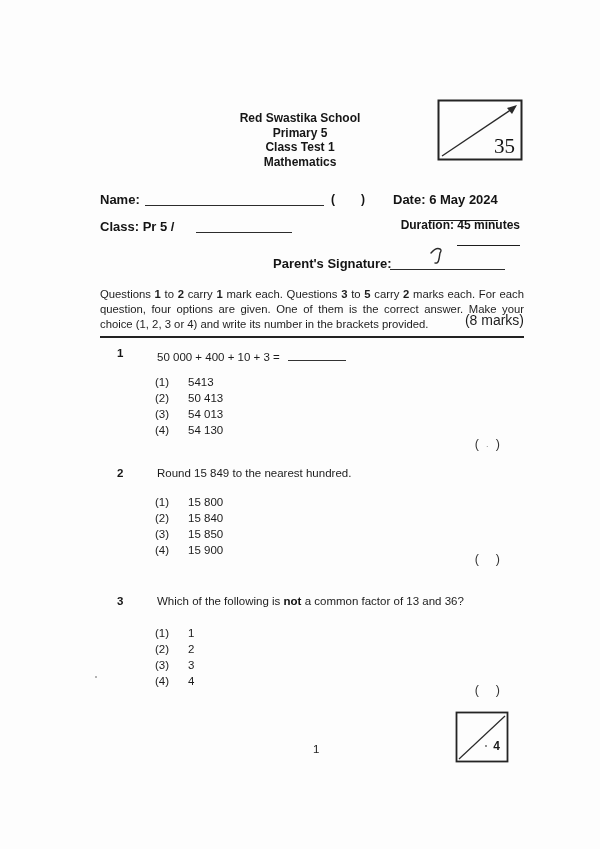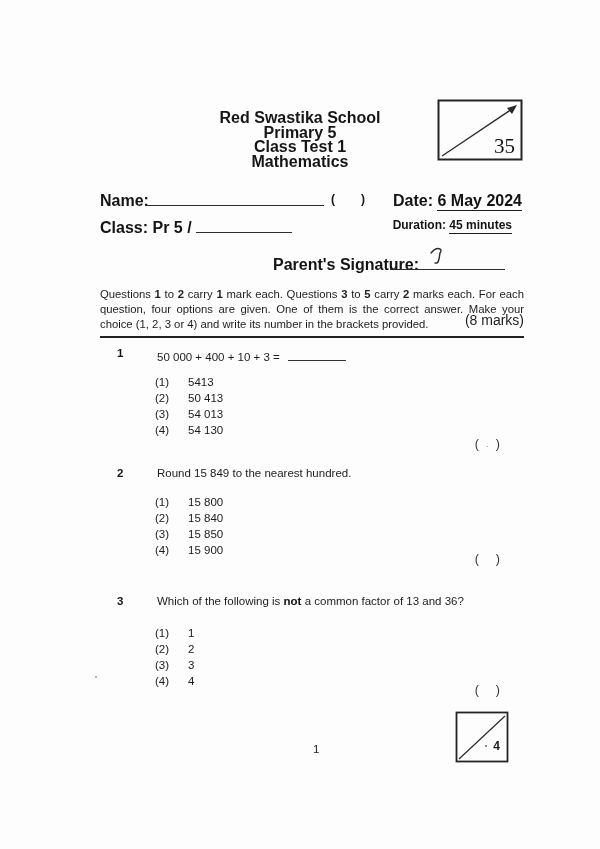--- a/index.html
+++ b/index.html
@@ -14,7 +14,7 @@
   
   .header{
     position:absolute;top:111px;left:0;width:600px;
-    text-align:center;font-weight:bold;font-size:16px;line-height:14.5px;
+    text-align:center;font-weight:bold;font-size:12px;line-height:14.5px;
     color:#161616;
   }
   .marks-box{position:absolute;left:437px;top:99px;font-family:Liberation Serif, serif;}

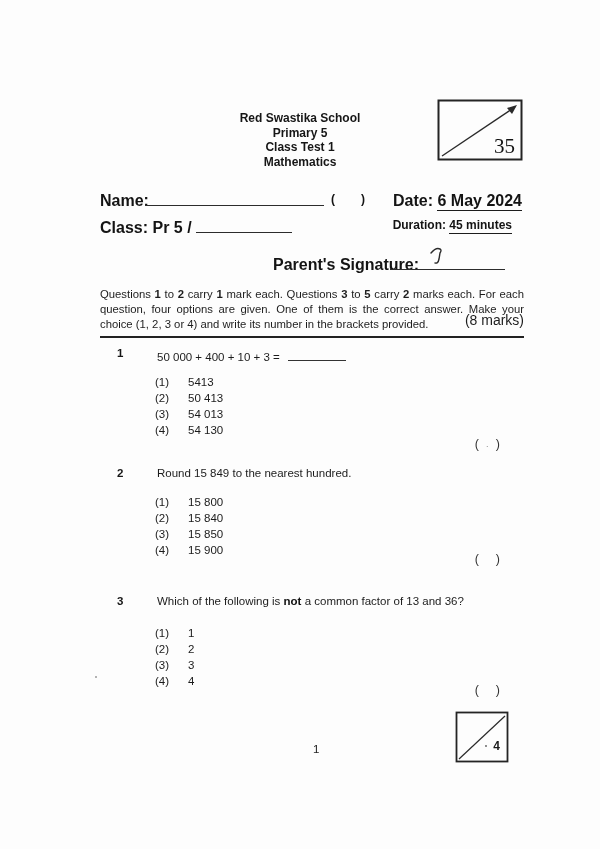--- a/index.html
+++ b/index.html
@@ -20,7 +20,7 @@
   .marks-box{position:absolute;left:437px;top:99px;font-family:Liberation Serif, serif;}
   .corner-box{position:absolute;left:455px;top:711px;}
   
-  .lbl{position:absolute;font-size:16px;font-weight:bold;color:#141414;white-space:nowrap;}
+  .lbl{position:absolute;font-size:13px;font-weight:bold;color:#141414;white-space:nowrap;}
   .fill-line{position:absolute;border-top:1.5px solid #2c2c2c;height:0;}
   .paren-group{position:absolute;font-size:12px;font-weight:bold;color:#141414;}
   .paren-gap{display:inline-block;width:26px;}

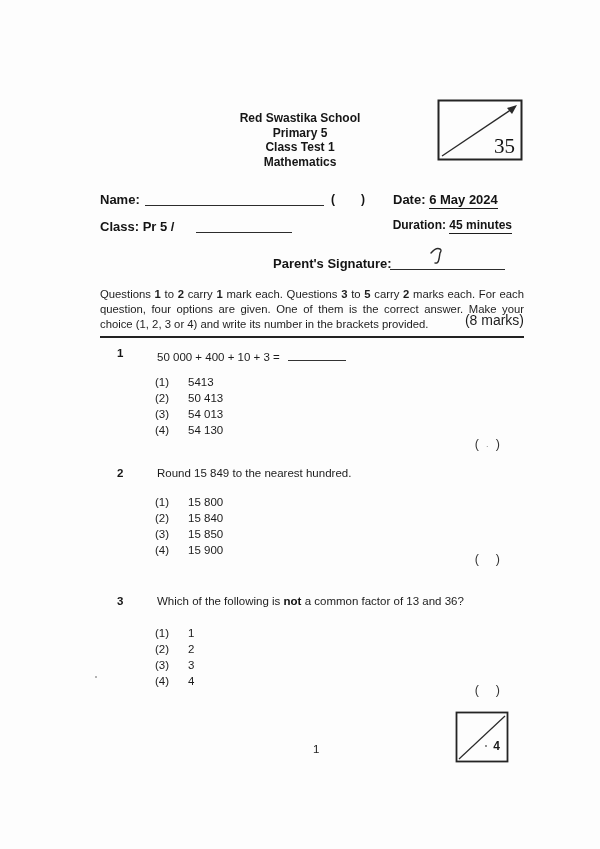--- a/index.html
+++ b/index.html
@@ -24,7 +24,7 @@
   .fill-line{position:absolute;border-top:1.5px solid #2c2c2c;height:0;}
   .paren-group{position:absolute;font-size:12px;font-weight:bold;color:#141414;}
   .paren-gap{display:inline-block;width:26px;}
-  .u-val{border-bottom:1.6px solid #1d1d1d;padding-bottom:1px;}
+  .u-val{border-bottom:1.6px solid #1d1d1d;padding-bottom:13px;}
   .right-col{position:absolute;text-align:right;font-size:12px;font-weight:bold;color:#141414;white-space:nowrap;}
   .sig-squiggle{position:absolute;left:428px;top:245px;}
   

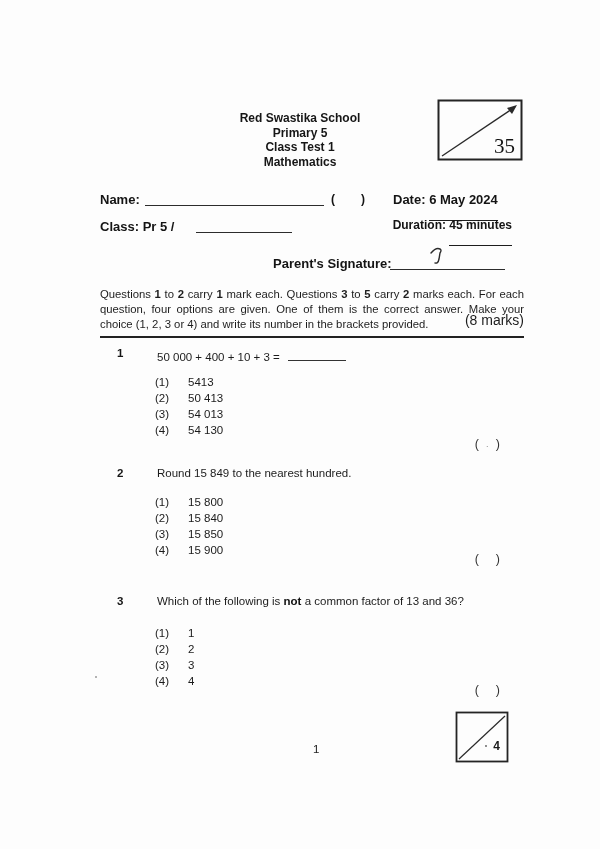--- a/index.html
+++ b/index.html
@@ -87,7 +87,7 @@
 
   <div class="lbl" style="left:100px;top:219px">Class: Pr 5 /</div>
   <div class="fill-line" style="left:196px;top:232px;width:96px"></div>
-  <div class="right-col" style="right:88px;top:218px"><span>Duration:</span>&nbsp;<span class="u-val">45 minutes</span></div>
+  <div class="right-col" style="right:80px;top:218px"><span>Duration:</span>&nbsp;<span class="u-val">45 minutes</span></div>
 
   <div class="lbl" style="left:273px;top:256px">Parent's Signature:</div>
   <div class="fill-line" style="left:390px;top:269px;width:115px"></div>

